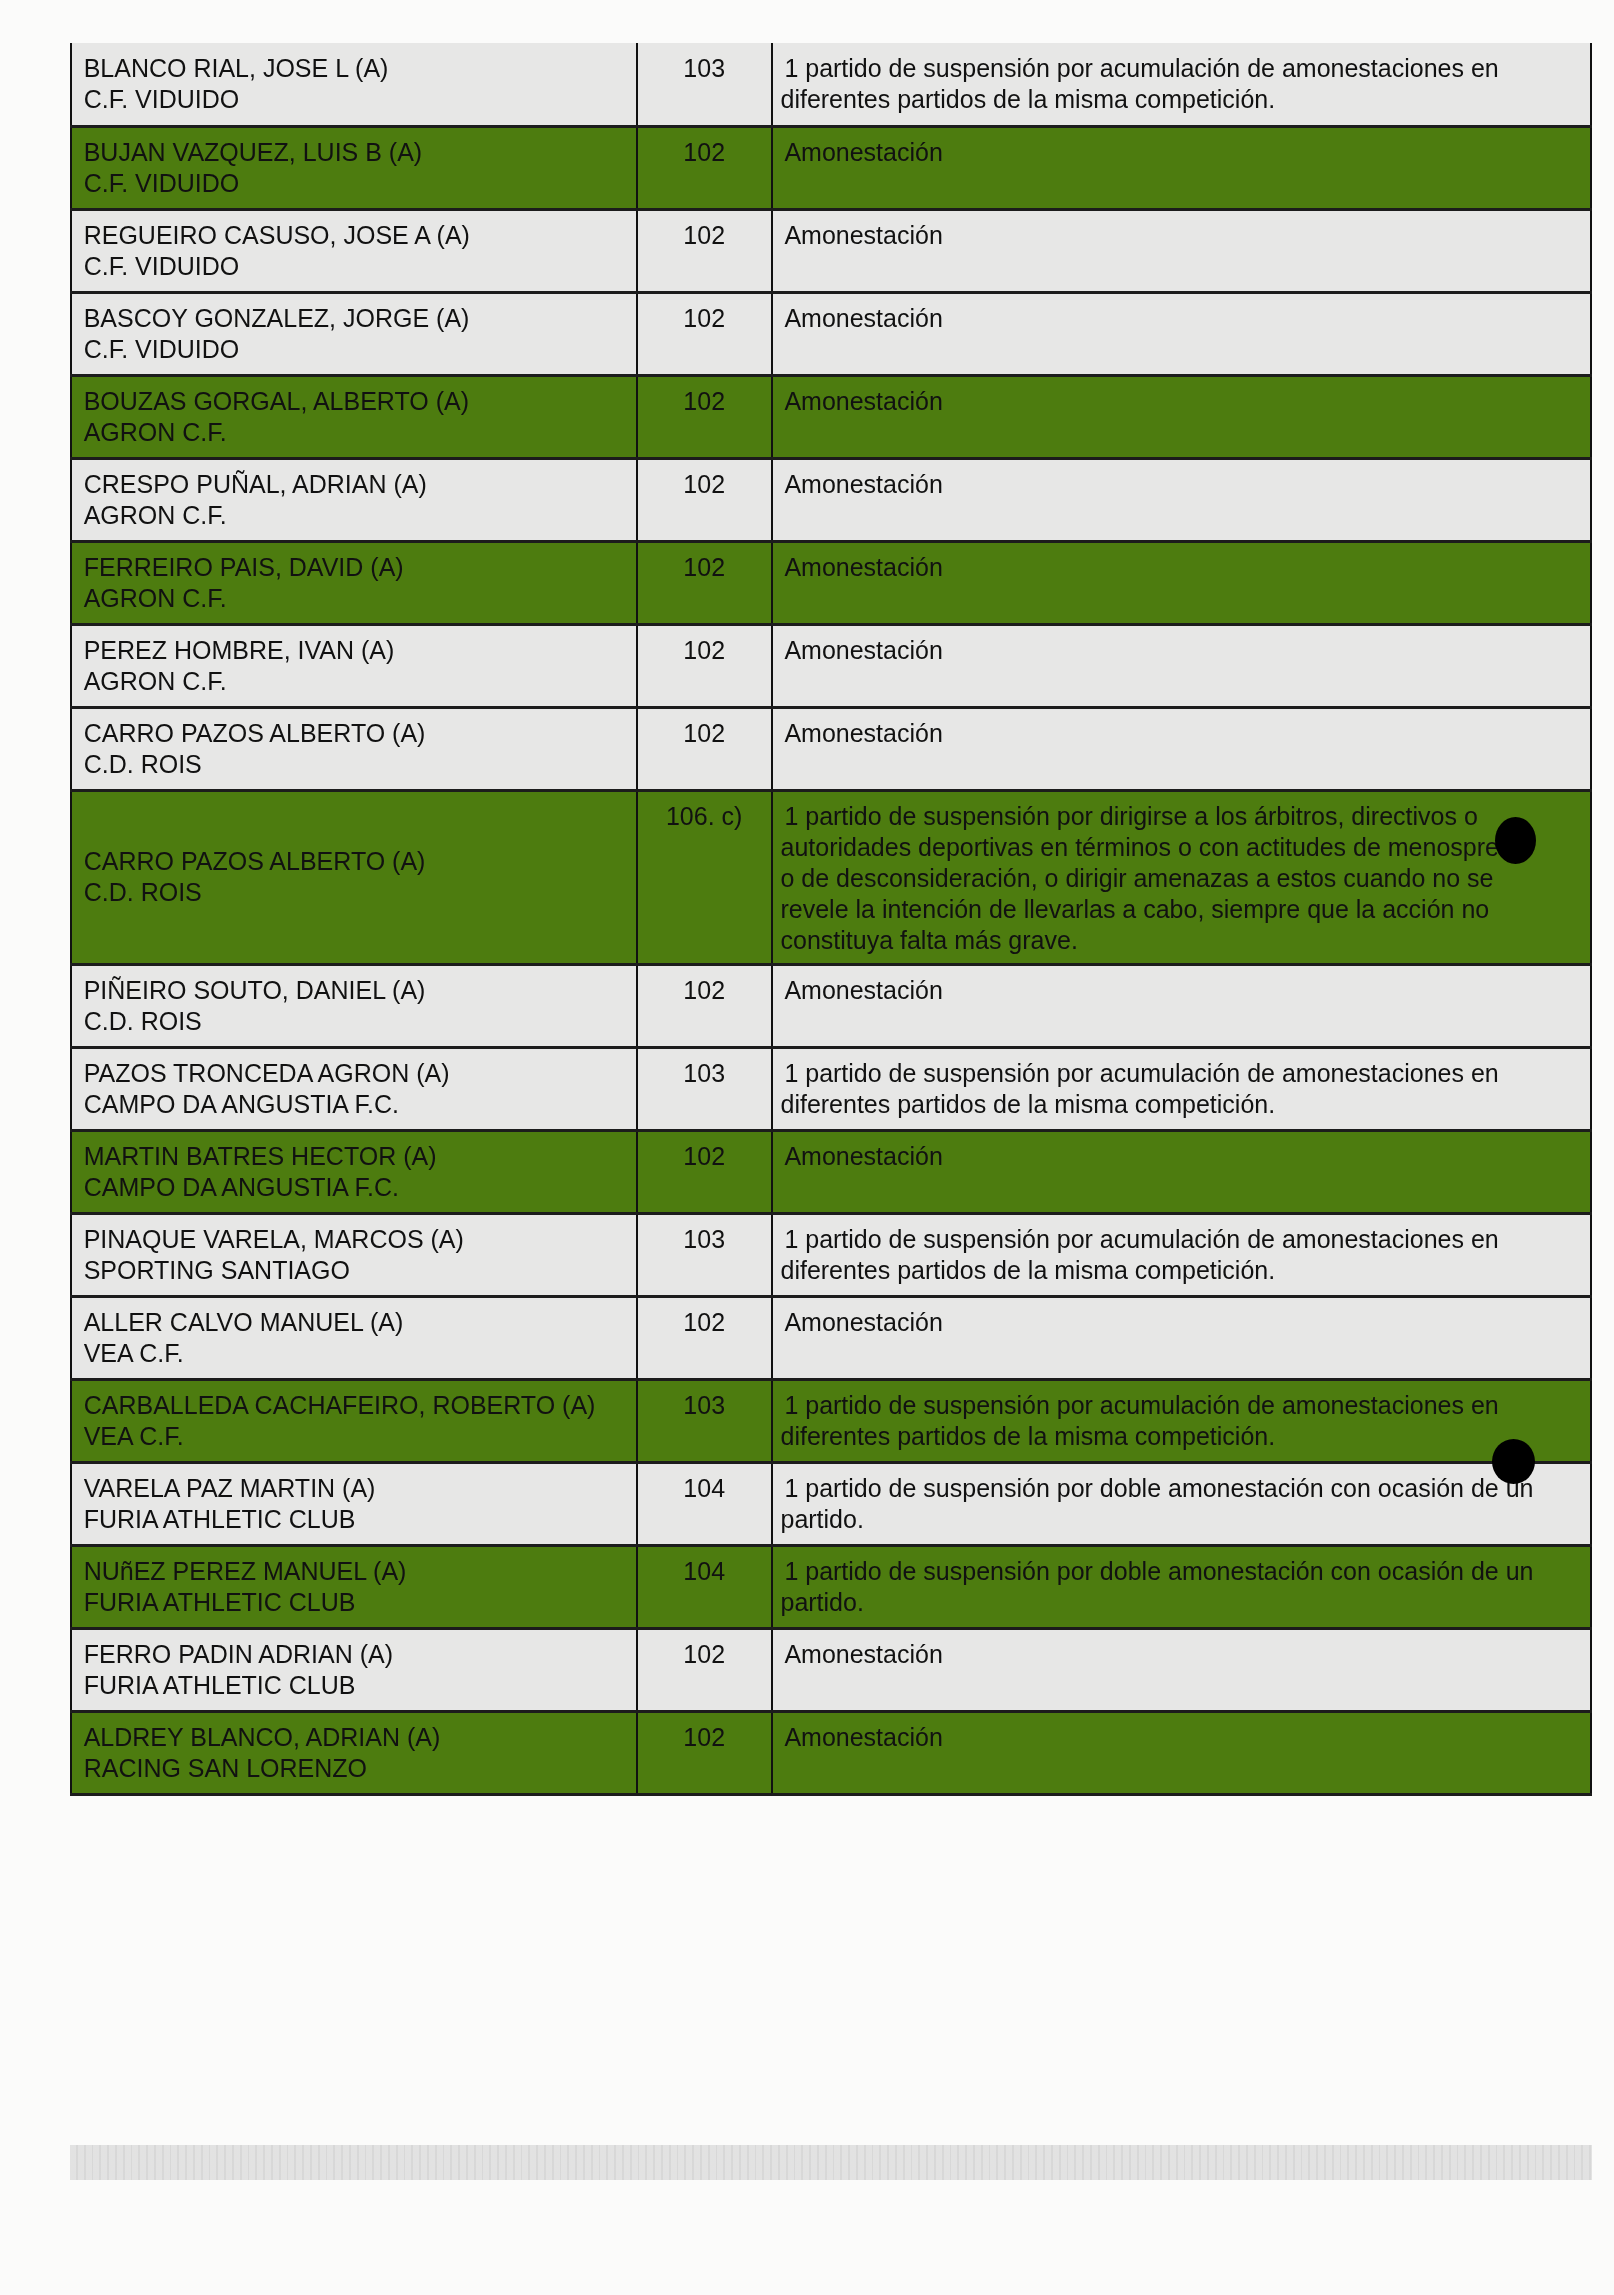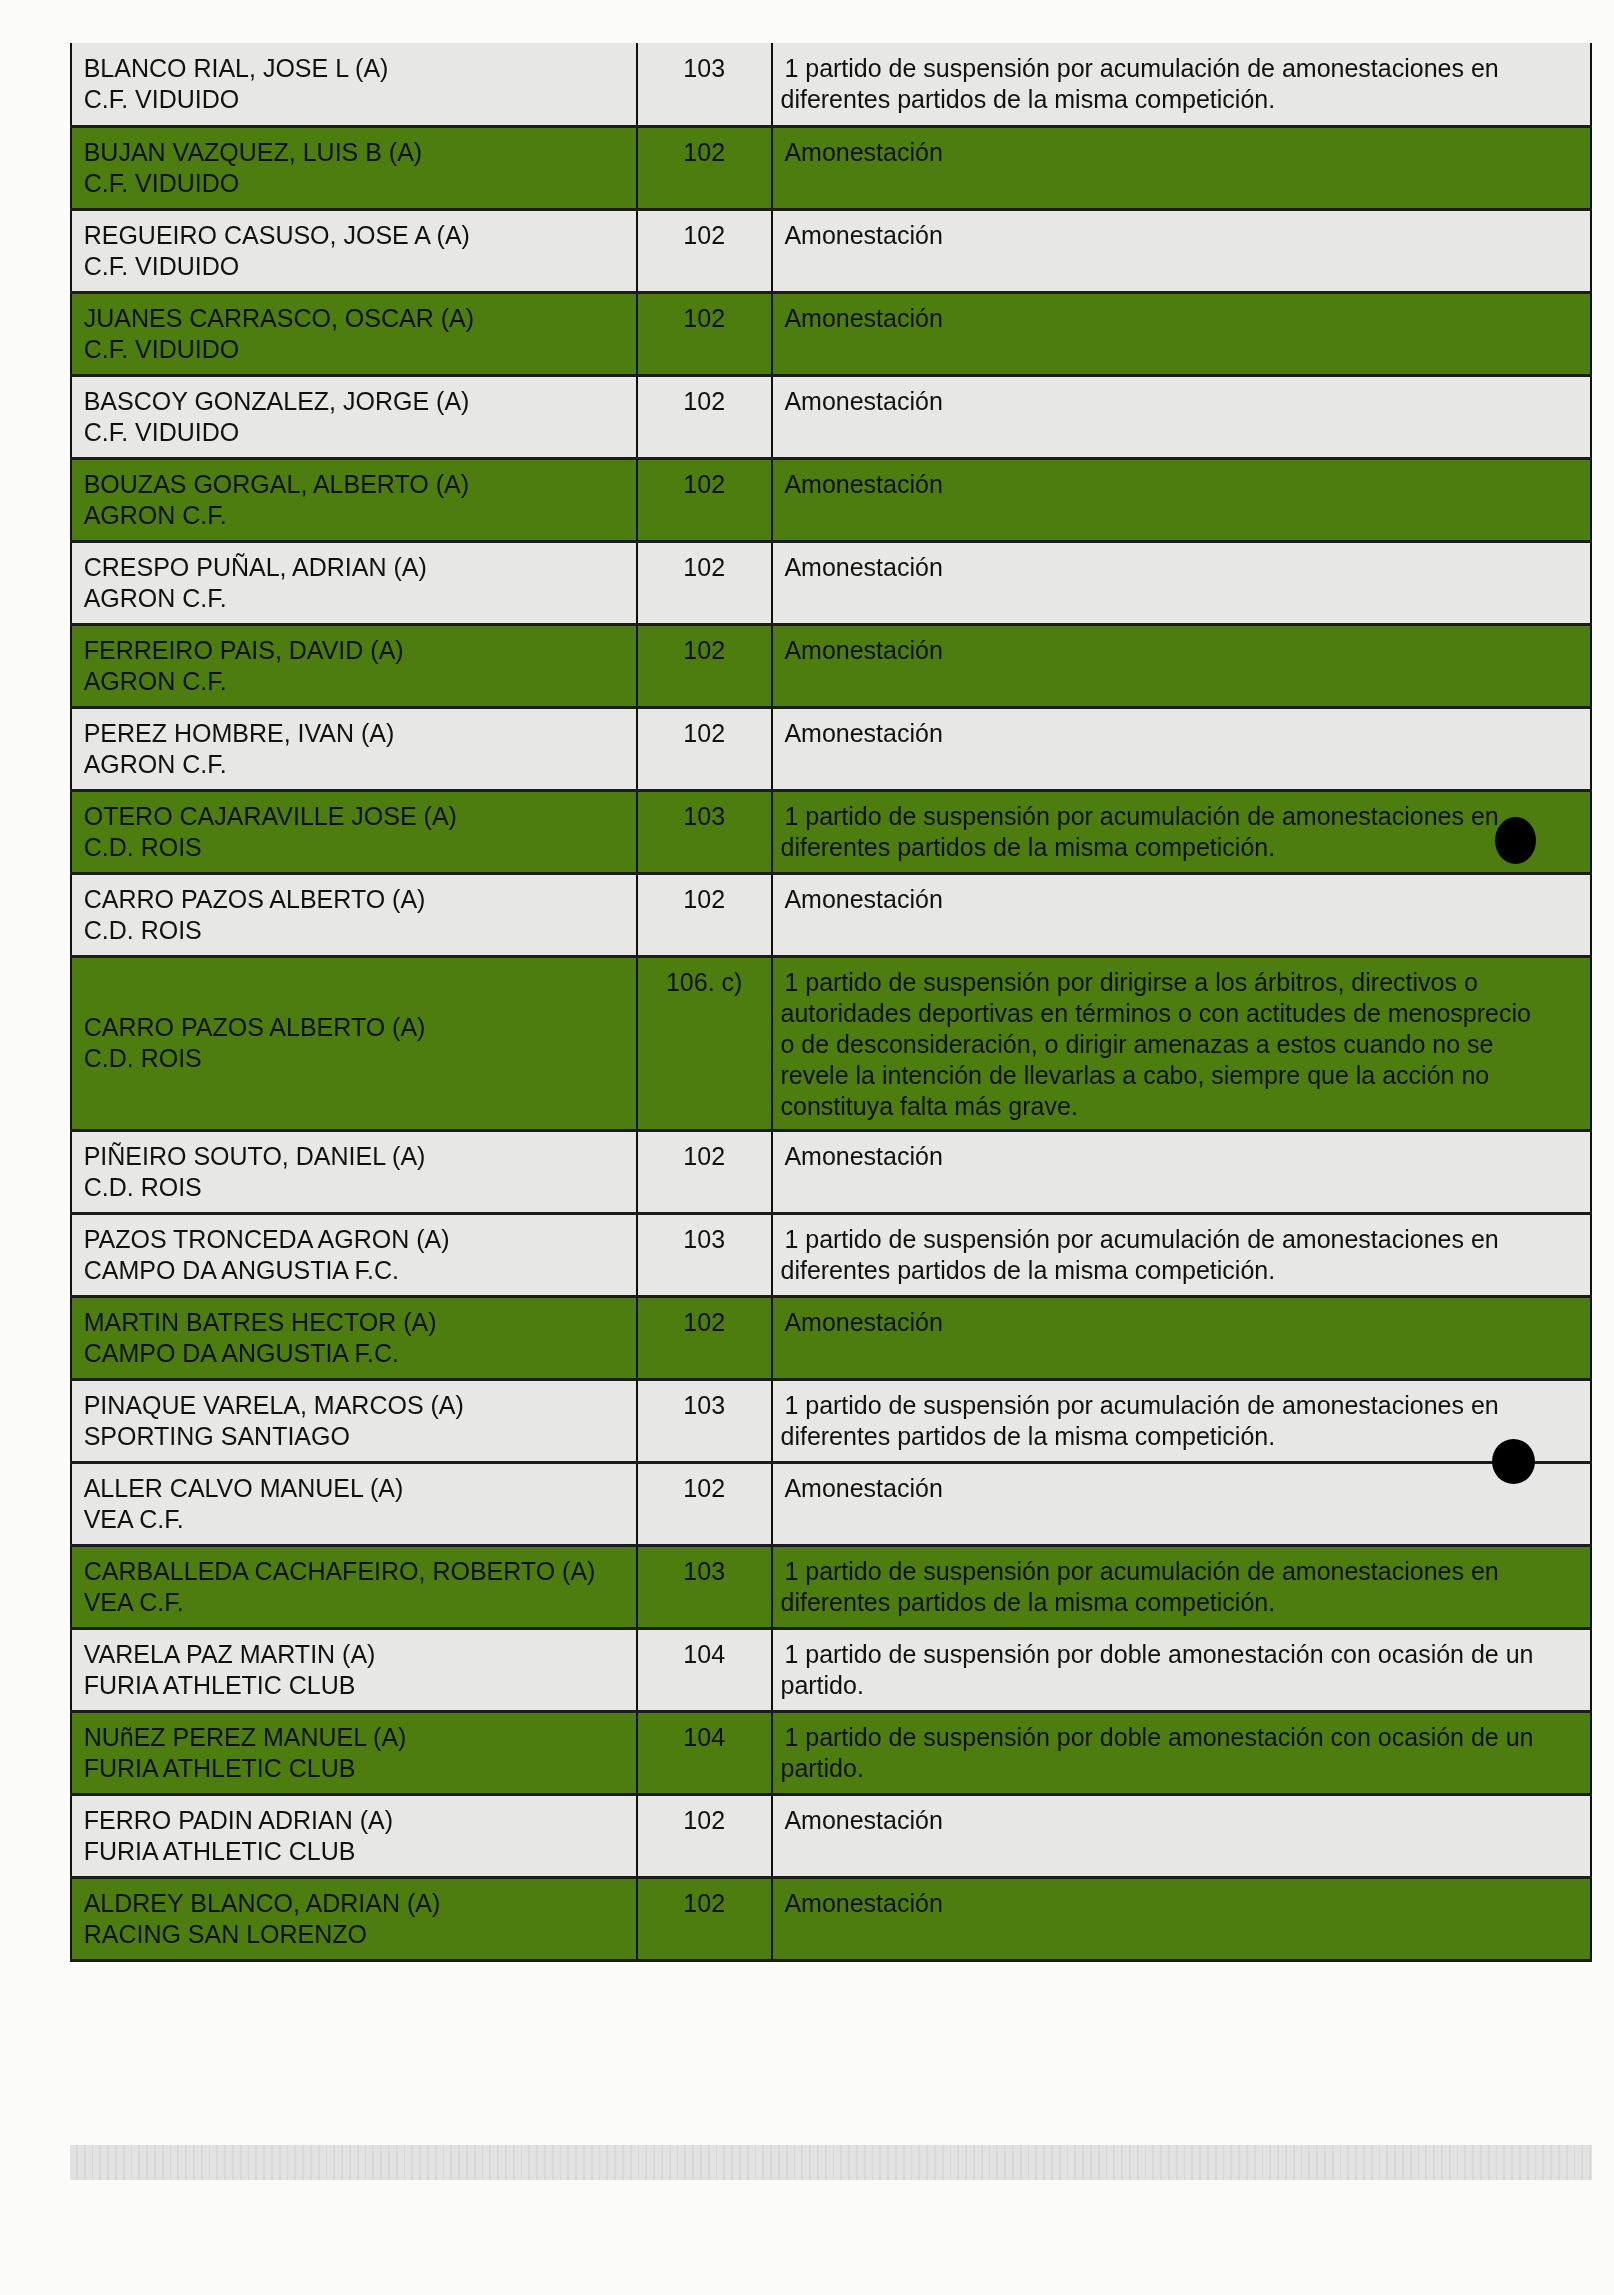--- a/index.html
+++ b/index.html
@@ -60,16 +60,6 @@
             <span class="sub">Amonestación</span>
           </td>
         </tr>
-        <tr class="plain">
-          <td class="c1">
-            <span class="sub">JUANES CARRASCO, OSCAR (A)</span>
-            <span class="sub">C.F. VIDUIDO</span>
-          </td>
-          <td class="c2"><span>102</span></td>
-          <td class="c3">
-            <span class="sub">Amonestación</span>
-          </td>
-        </tr>
         <tr class="shade">
           <td class="c1">
             <span class="sub">BASCOY GONZALEZ, JORGE (A)</span>

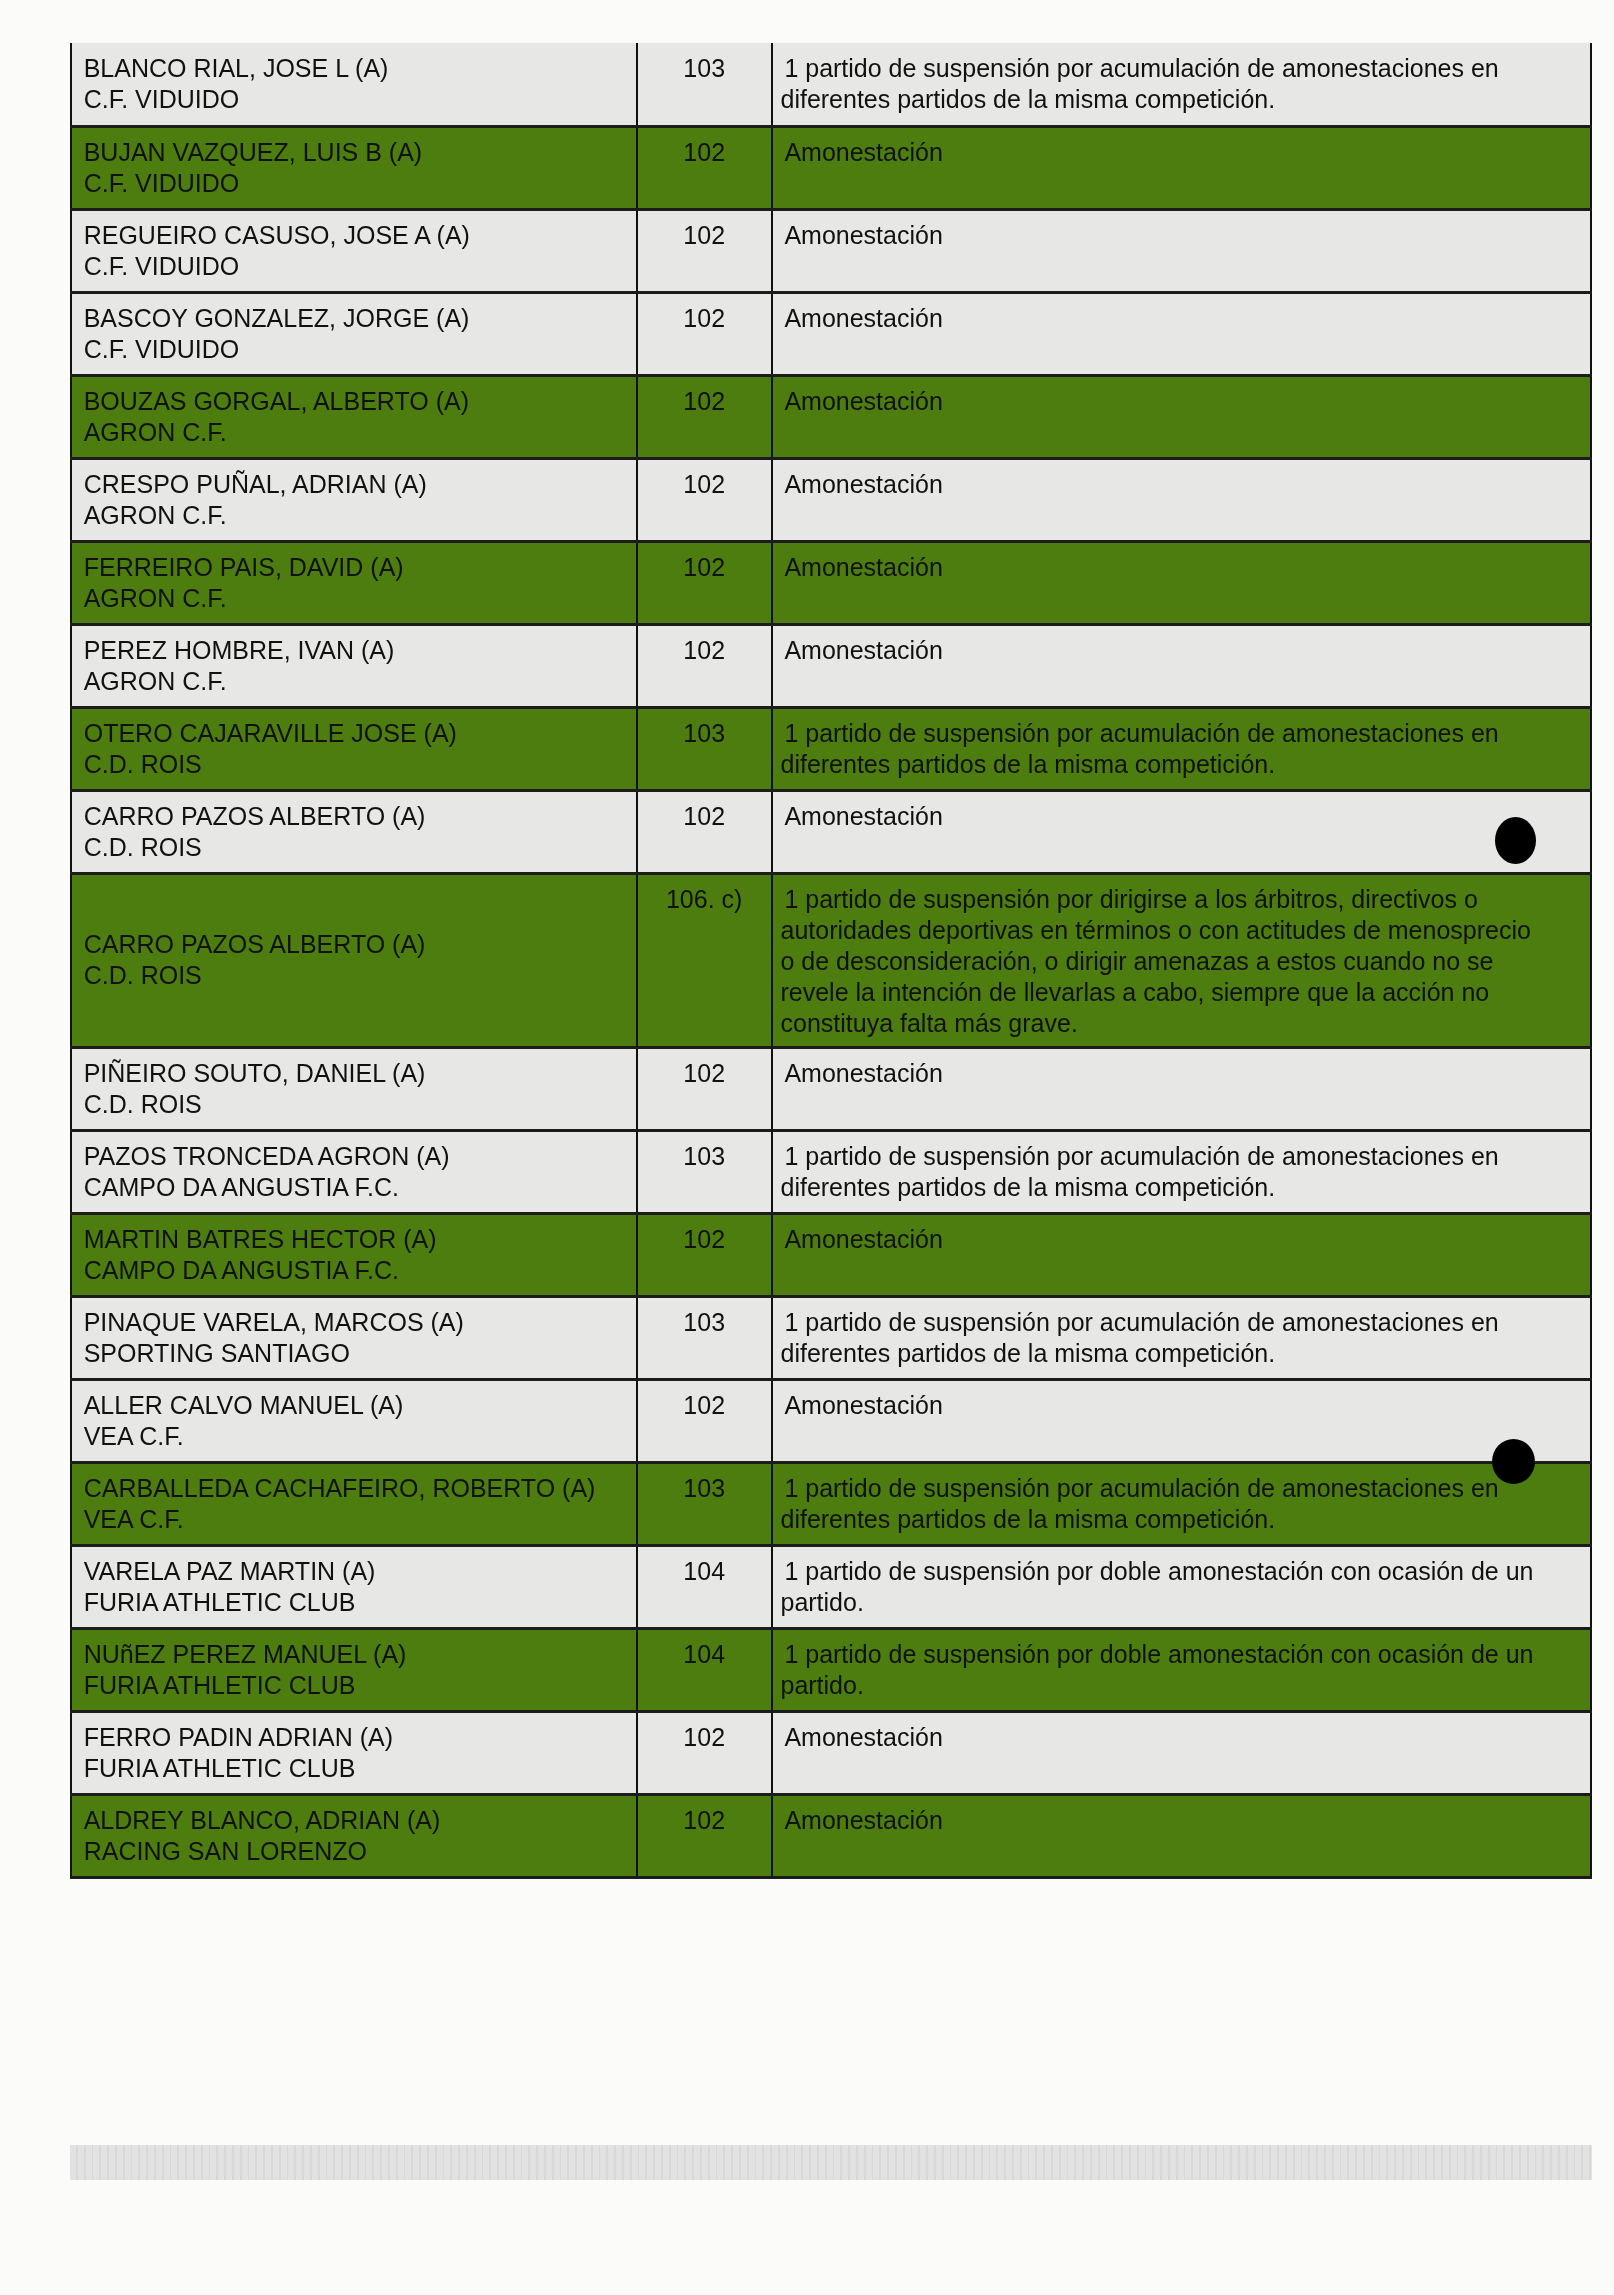--- a/index.html
+++ b/index.html
@@ -110,17 +110,6 @@
             <span class="sub">Amonestación</span>
           </td>
         </tr>
-        <tr class="plain">
-          <td class="c1">
-            <span class="sub">OTERO CAJARAVILLE JOSE (A)</span>
-            <span class="sub">C.D. ROIS</span>
-          </td>
-          <td class="c2"><span>103</span></td>
-          <td class="c3">
-            <span class="sub">1 partido de suspensión por acumulación de amonestaciones en</span>
-            <span class="sub cont">diferentes partidos de la misma competición.</span>
-          </td>
-        </tr>
         <tr class="shade">
           <td class="c1">
             <span class="sub">CARRO PAZOS ALBERTO (A)</span>

